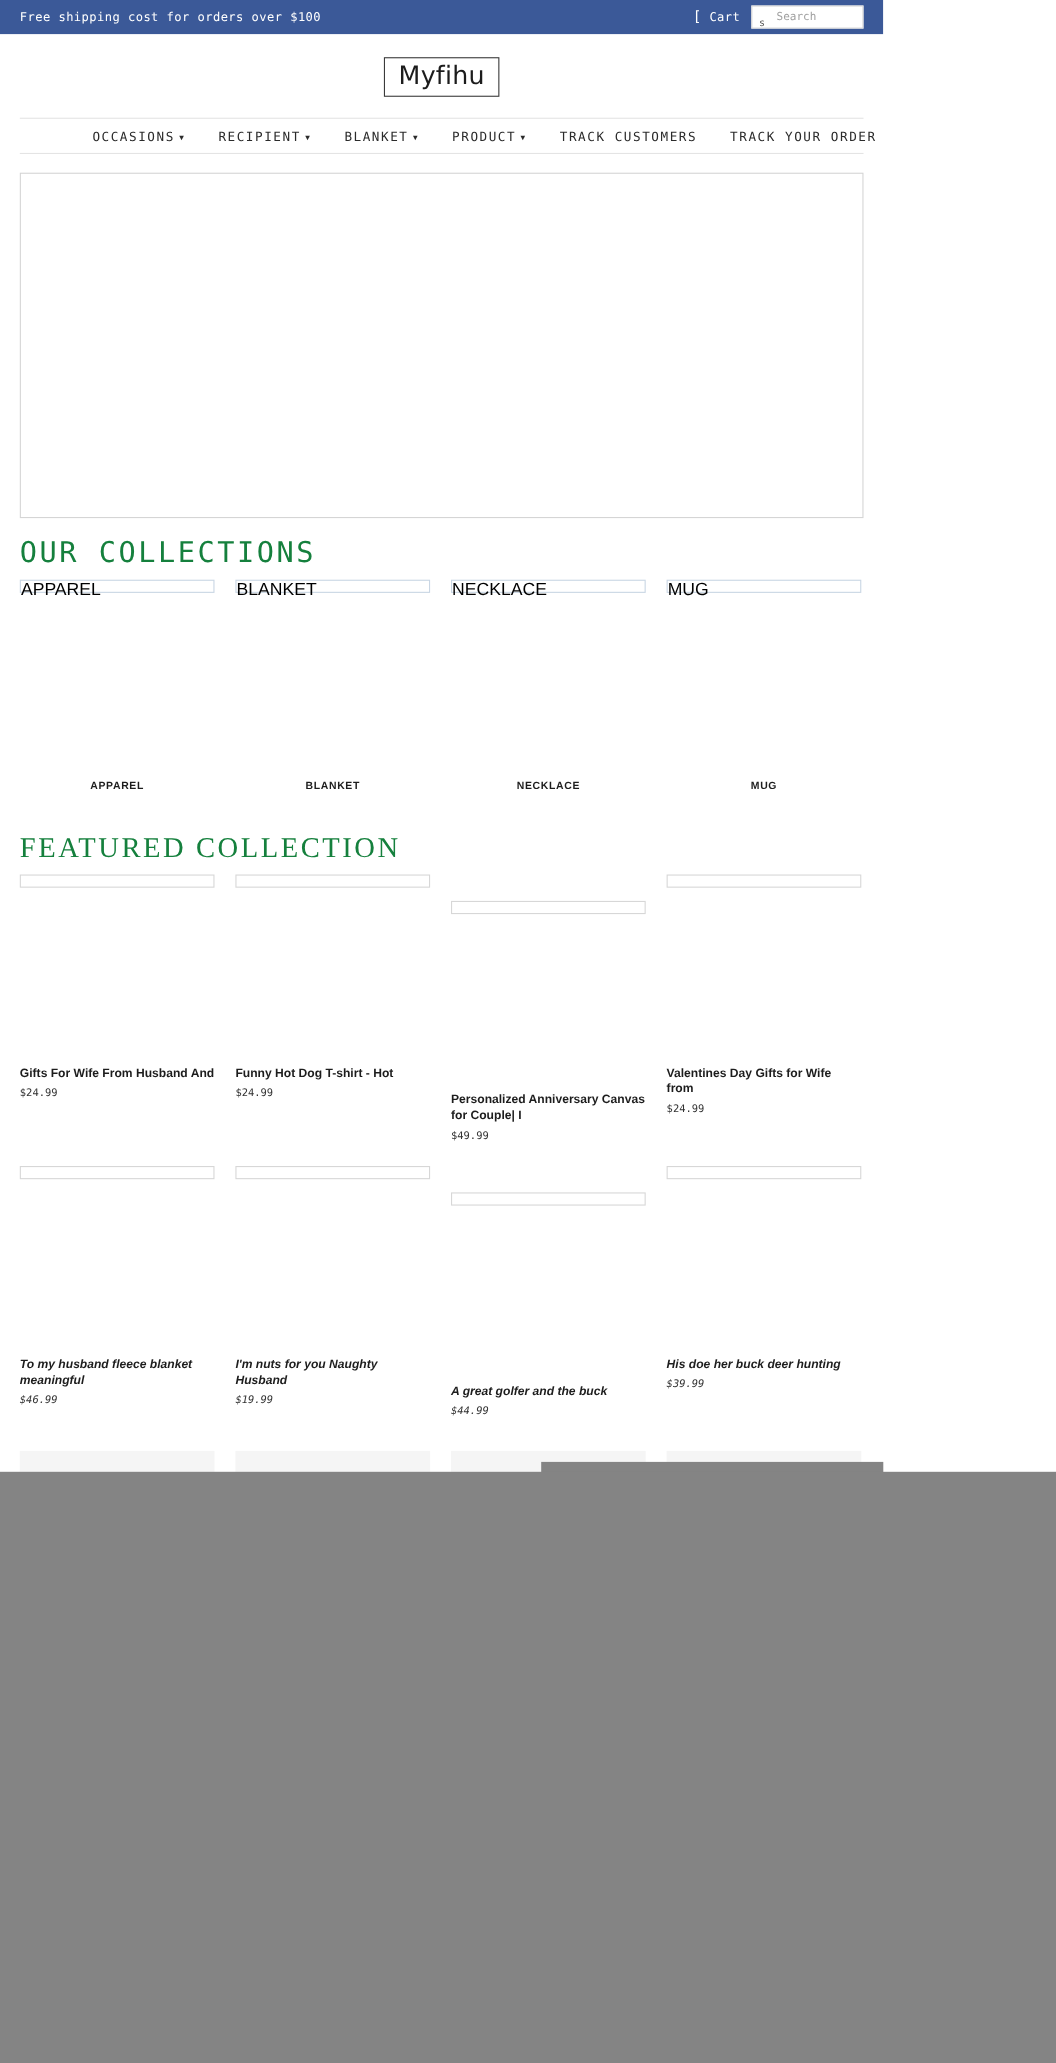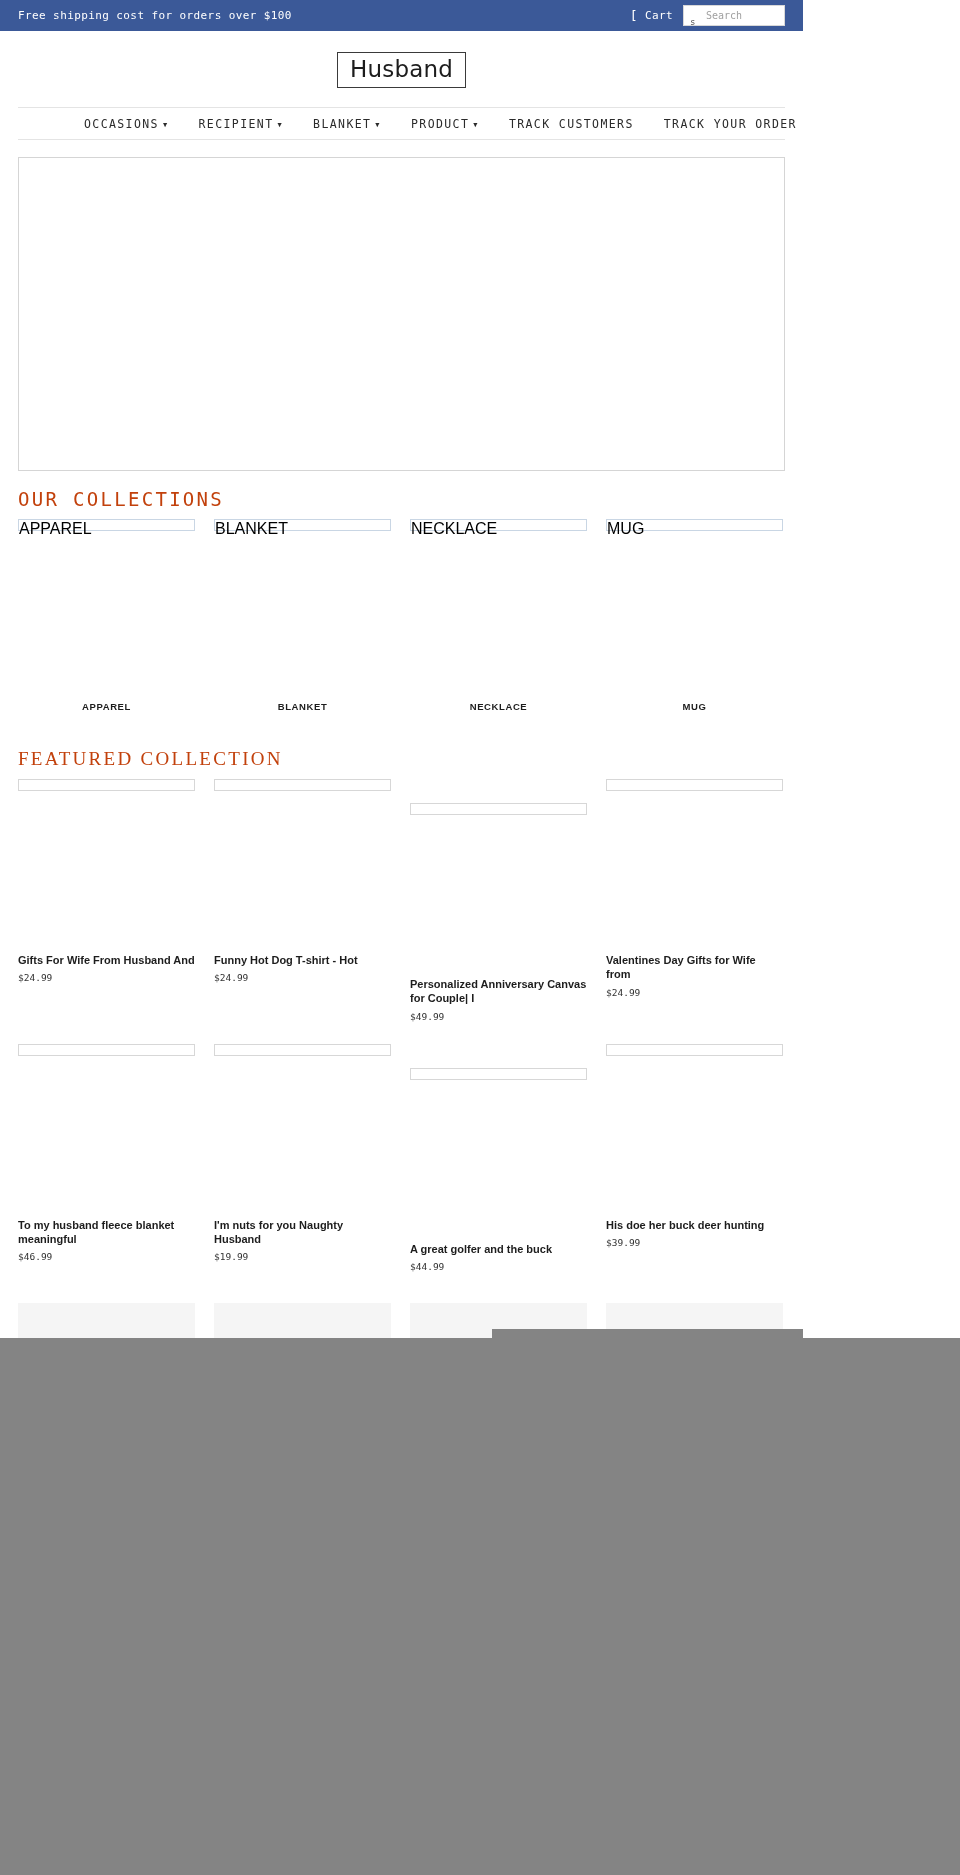--- a/index.html
+++ b/index.html
@@ -256,7 +256,7 @@
   </div>
 
   <div class="logo-row">
-    <div class="logo-box">Husband</div>
+    <div class="logo-box">Myfihu</div>
   </div>
 
   <nav class="nav">

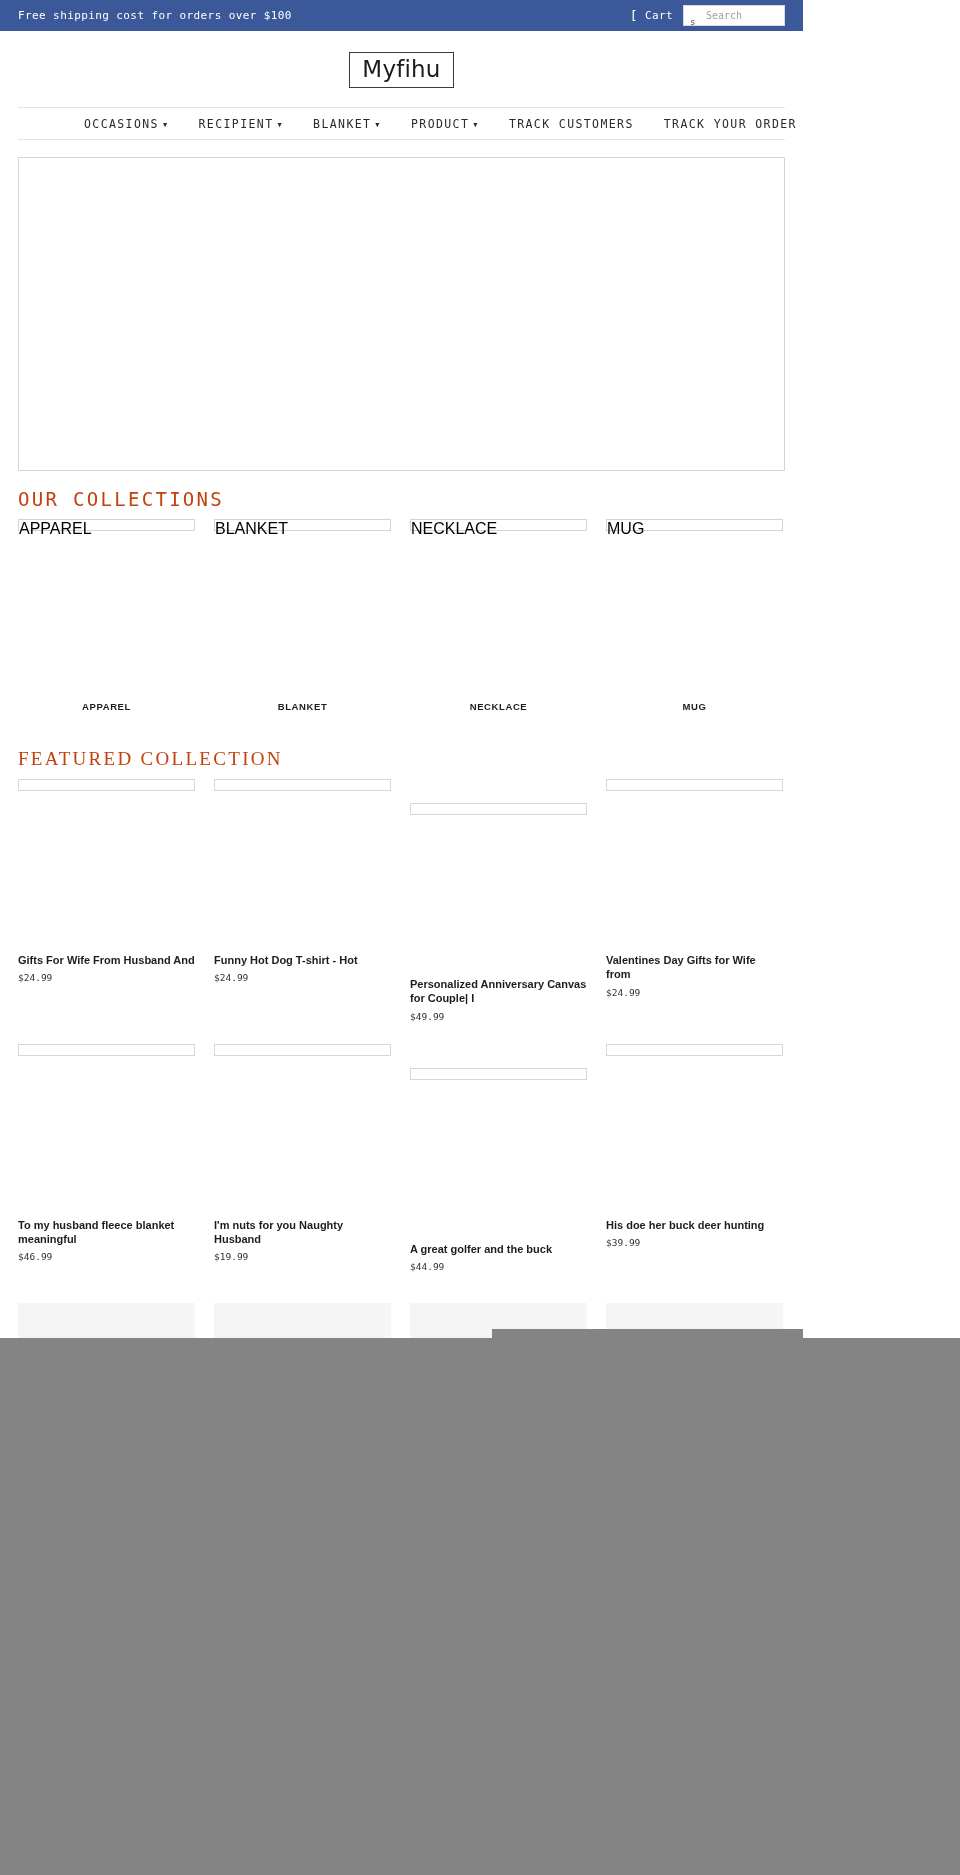--- a/index.html
+++ b/index.html
@@ -136,9 +136,9 @@
   
   .section-title {
     margin: 17px 0 9px 18px;
-    font-size: 19px;
+    font-size: 26px;
     letter-spacing: 2.3px;
-    color: #c2410c;
+    color: #15803d;
     font-family: "DejaVu Sans Mono", monospace;
   }
   .section-title.featured { margin-top: 36px; font-family: Liberation Serif, serif; }

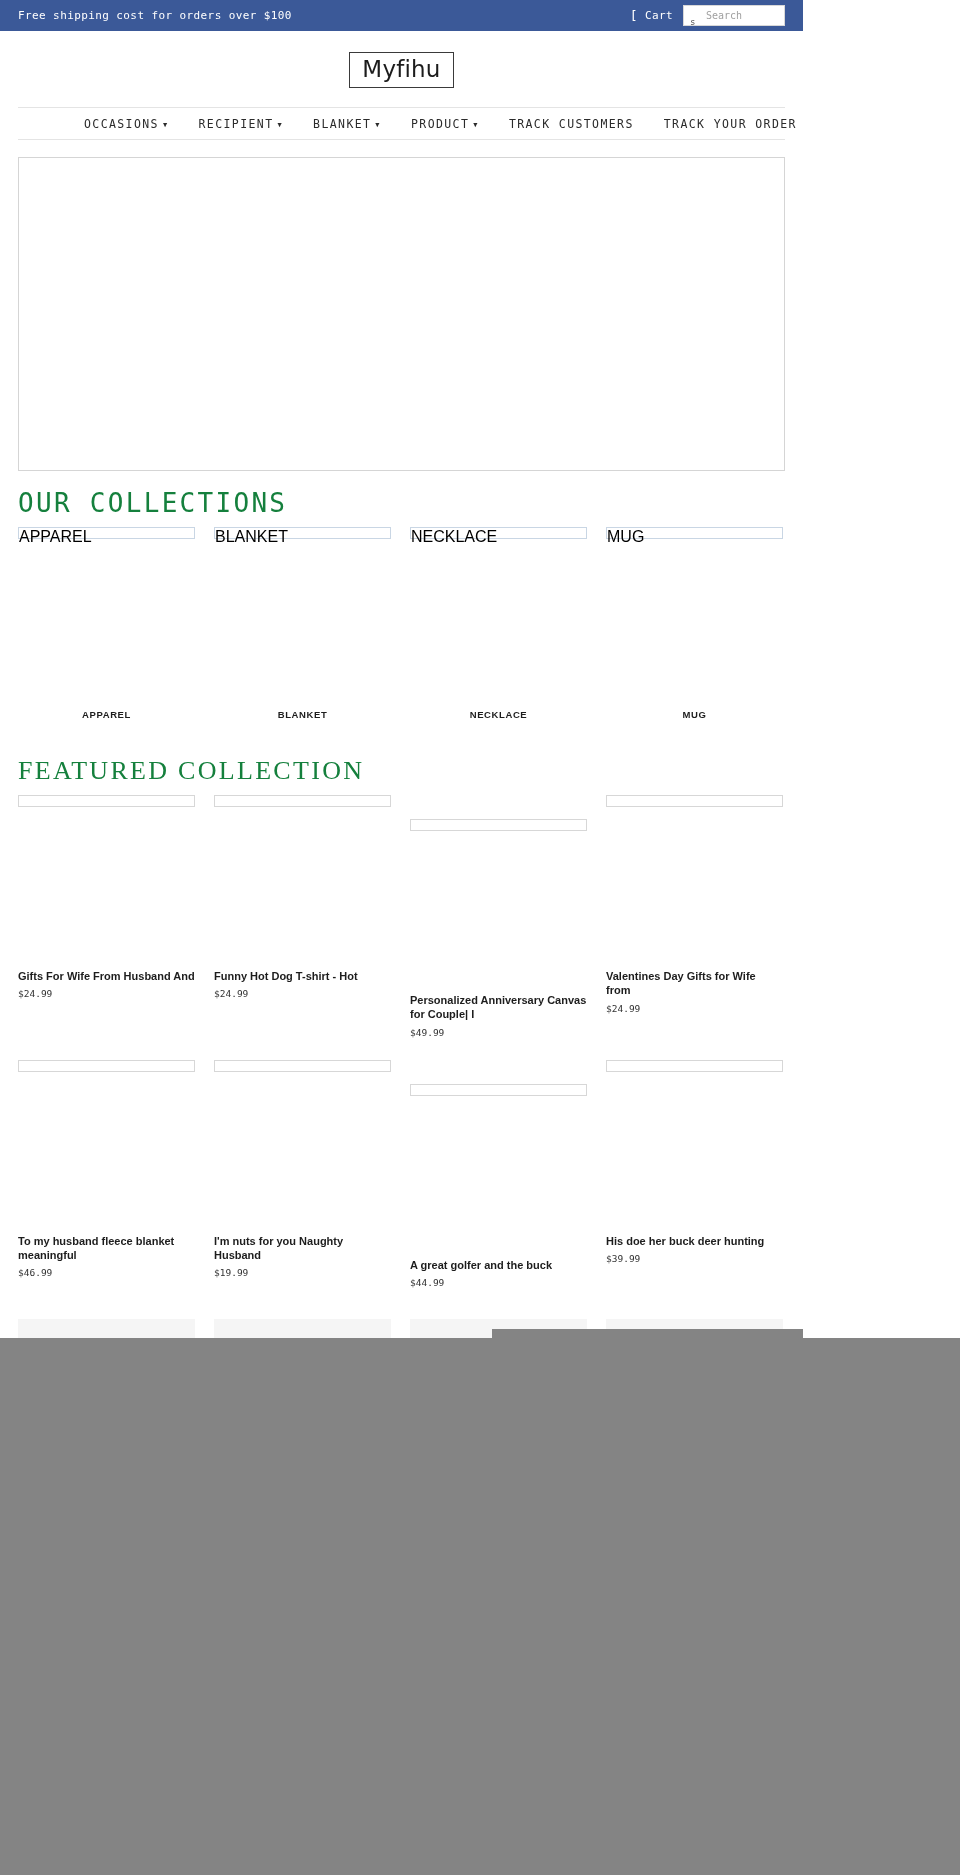--- a/index.html
+++ b/index.html
@@ -196,7 +196,7 @@
     font-family: "DejaVu Sans Mono", monospace;
   }
 
-  .row2 { margin-top: 22px; }
+  .row2 { margin-top: 22px; font-style: italic; }
 
   
   .ph-grid {

